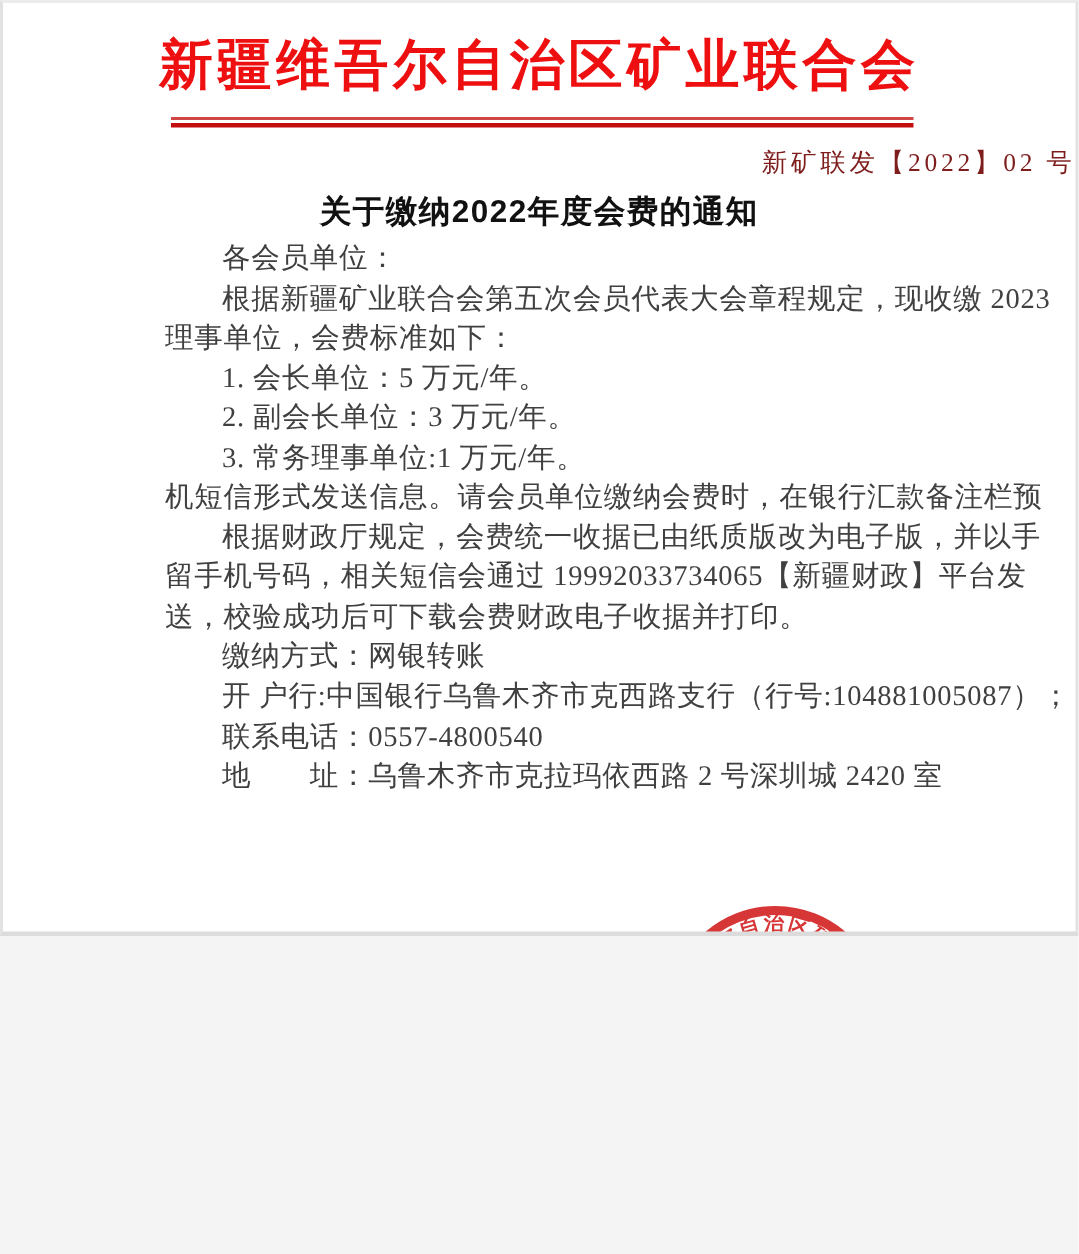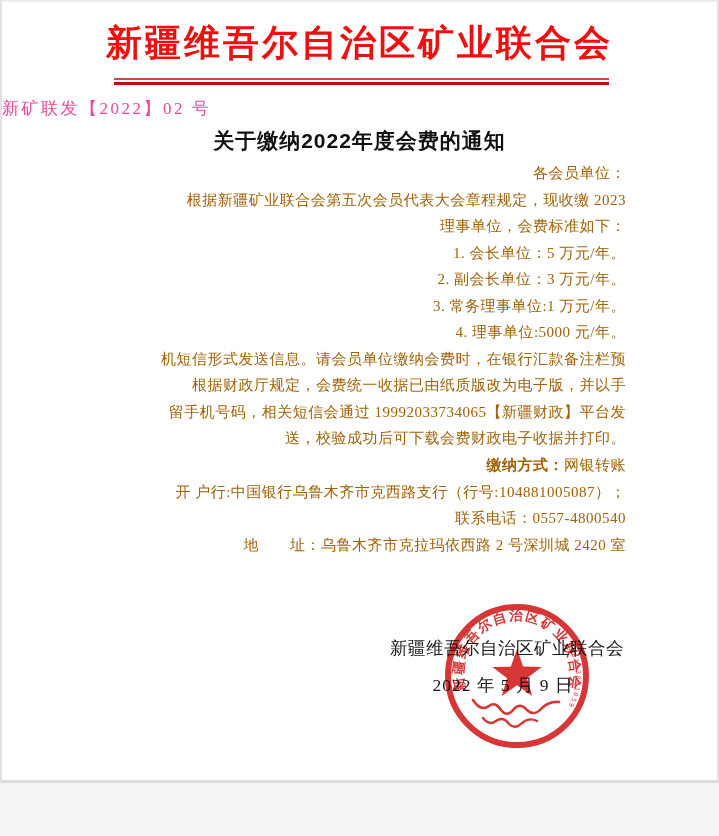--- a/index.html
+++ b/index.html
@@ -5,7 +5,7 @@
   * { margin:0; padding:0; box-sizing:border-box; }
   html,body { background:#f4f4f4; }
   .page {
-    position:relative; width:719px; height:783px;
+    position:relative; width:719px; height:624px;
     background:#ffffff;
     border-left:2px solid #e2e2e2; border-right:2px solid #e2e2e2;
     border-top:2px solid #ececec; border-bottom:3px solid #dcdcdc;

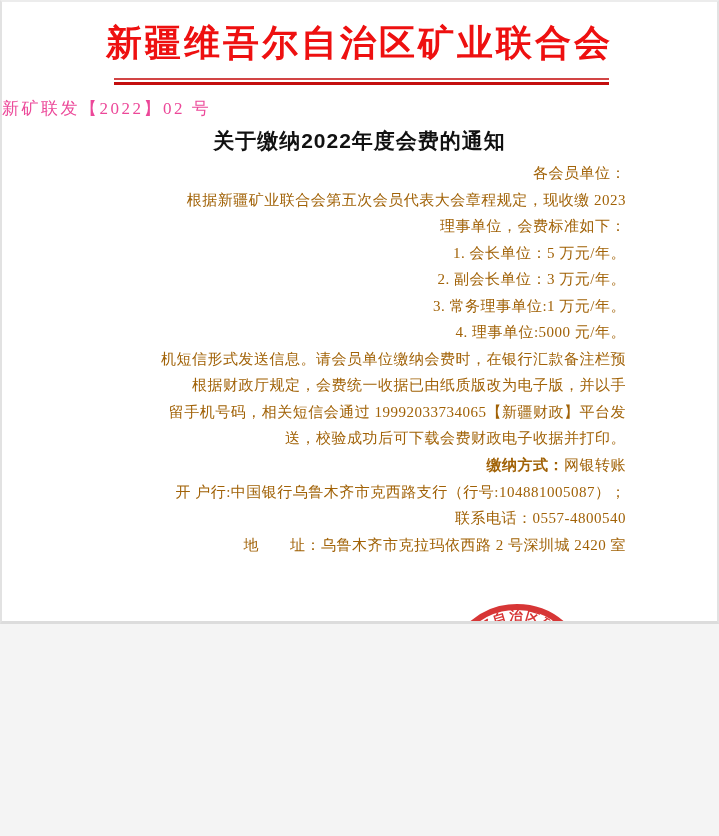--- a/index.html
+++ b/index.html
@@ -28,7 +28,7 @@
   .rule-footer .thick { border-top:3px solid #cc1515; }
   .doc-number {
     position:absolute; top:95px; left:0; right:0;
-    text-align:left; font-size:17px; letter-spacing:2.5px; color:#ec4899;
+    text-align:right; font-size:17px; letter-spacing:2.5px; color:#7f1d1d;
   }
   .notice-title {
     position:absolute; top:125px; left:0; right:0;

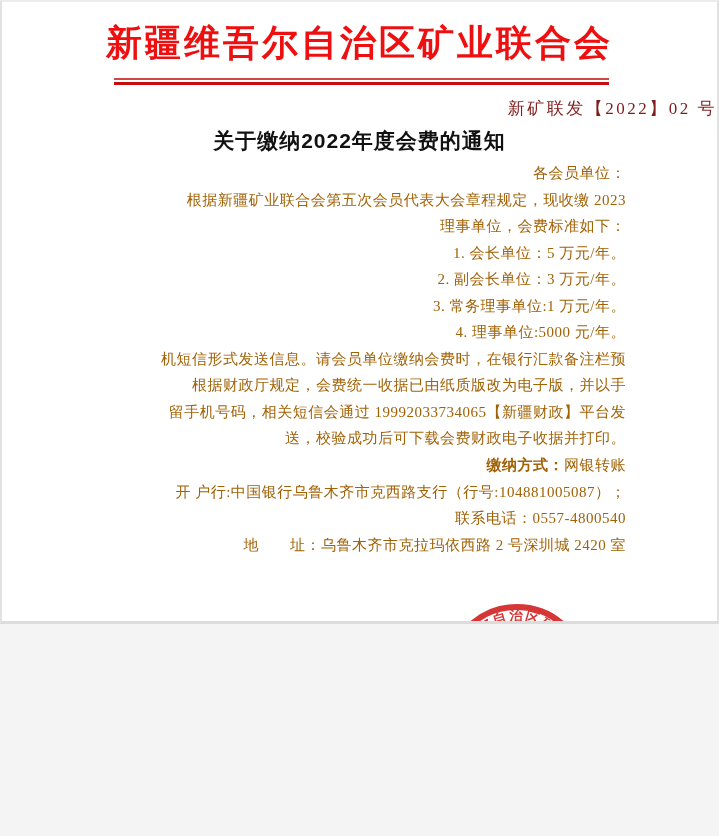--- a/index.html
+++ b/index.html
@@ -38,9 +38,8 @@
   }
   .body-text {
     position:absolute; top:158px; left:108px; width:516px;
-    font-size:15px; line-height:26.55px; letter-spacing:0.5px;
-    color:#a16207;
-    text-align:right;
+    font-size:19px; line-height:26.55px; letter-spacing:0.5px;
+    color:#404040;
   }
   .ln { white-space:nowrap; }
   .ind { text-indent:2em; }

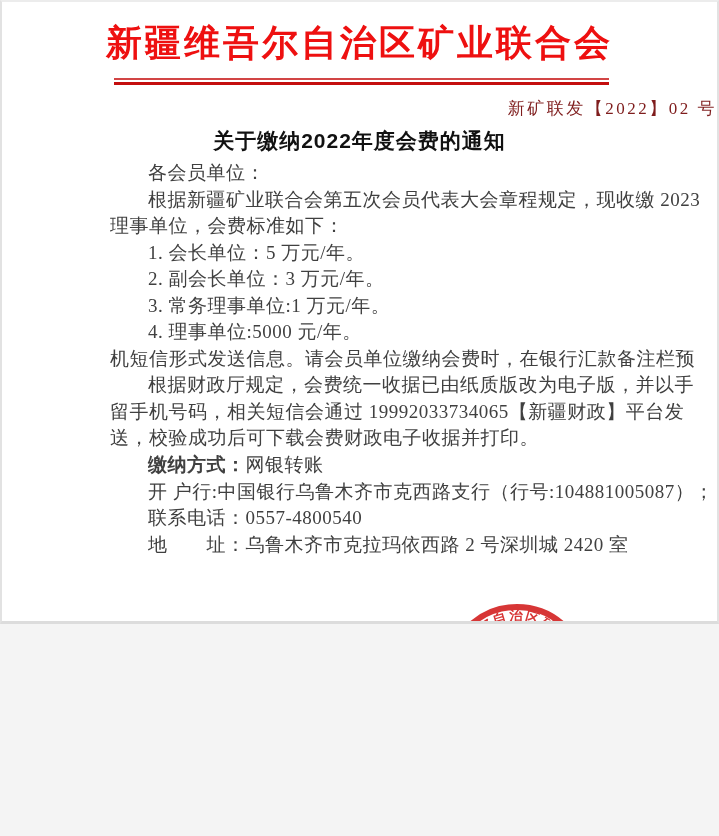--- a/index.html
+++ b/index.html
@@ -79,7 +79,6 @@
     <div class="ln ind">1. 会长单位：5 万元/年。</div>
     <div class="ln ind">2. 副会长单位：3 万元/年。</div>
     <div class="ln ind">3. 常务理事单位:1 万元/年。</div>
-    <div class="ln ind">4. 理事单位:5000 元/年。</div>
     <div class="ln">机短信形式发送信息。请会员单位缴纳会费时，在银行汇款备注栏预</div>
     <div class="ln ind">根据财政厅规定，会费统一收据已由纸质版改为电子版，并以手</div>
     <div class="ln">留手机号码，相关短信会通过 19992033734065【新疆财政】平台发</div>

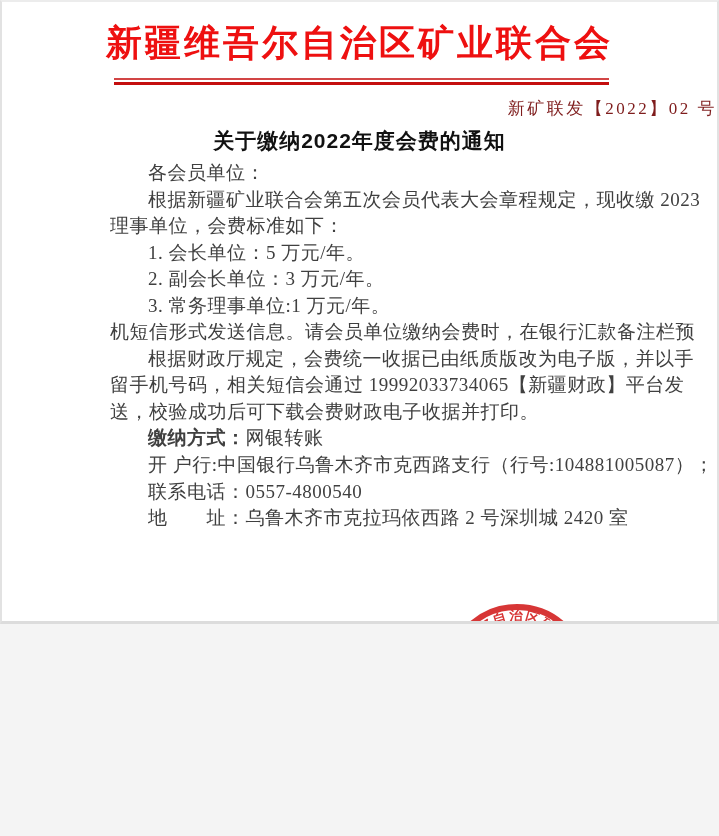--- a/index.html
+++ b/index.html
@@ -43,7 +43,7 @@
   }
   .ln { white-space:nowrap; }
   .ind { text-indent:2em; }
-  .bold-label { font-weight:bold; }
+  .bold-label { font-weight:normal; }
   .signature {
     position:absolute; top:634px; left:388px; width:226px;
     text-align:center; font-size:17.5px; color:#1a1a1a;

